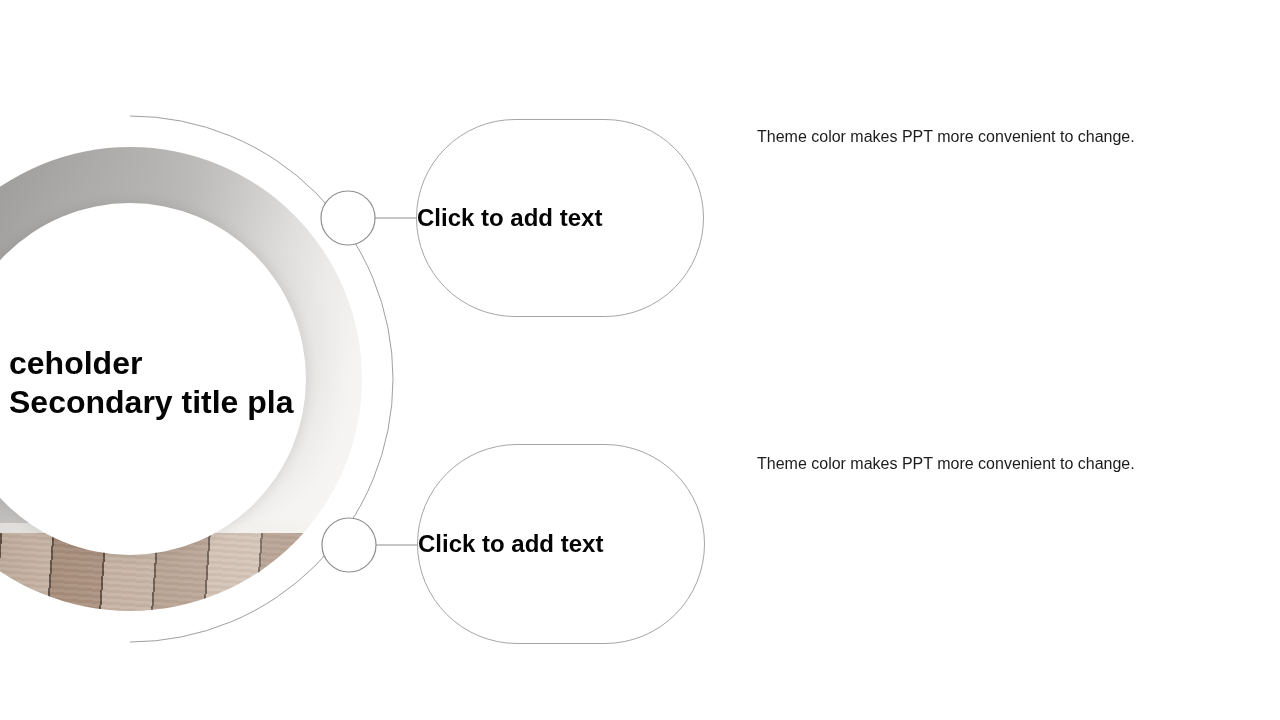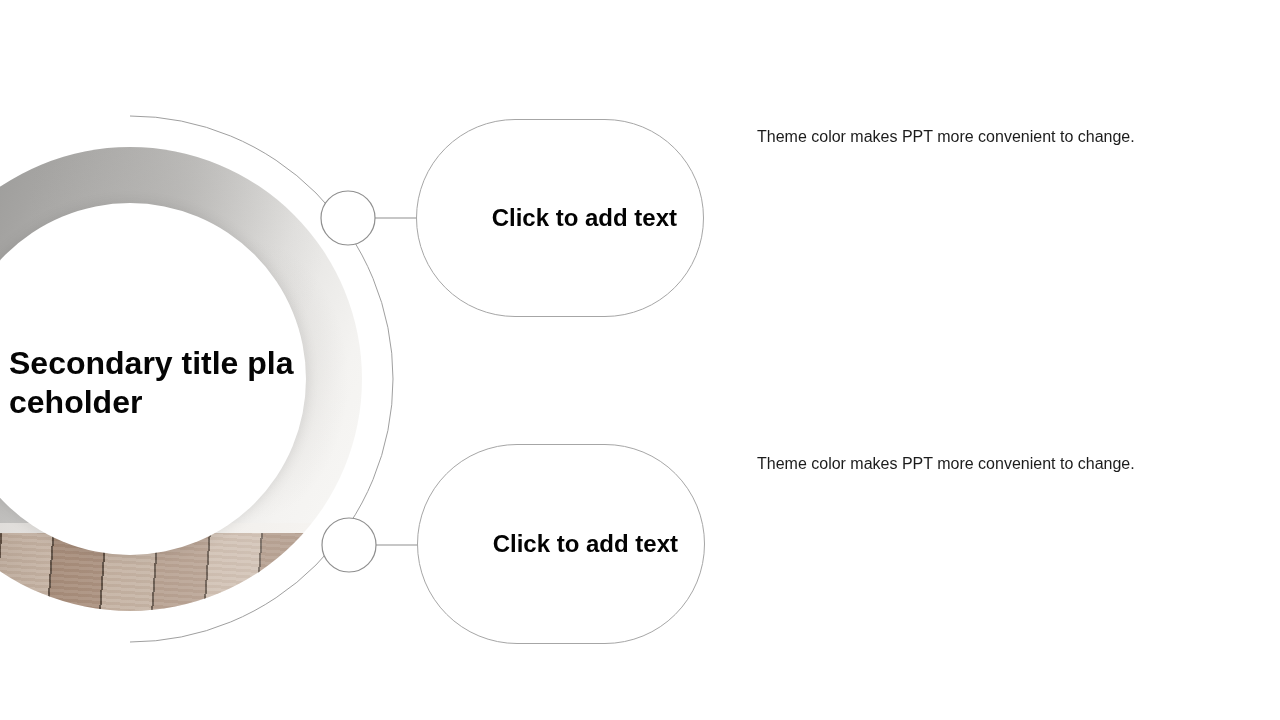--- a/index.html
+++ b/index.html
@@ -78,7 +78,7 @@
     background: #ffffff;
     display: flex;
     align-items: center;
-    justify-content: flex-end;
+    justify-content: flex-start;
     box-sizing: border-box;
   }
   .capsule-1 { left: 416px; top: 119px; height: 198px; }

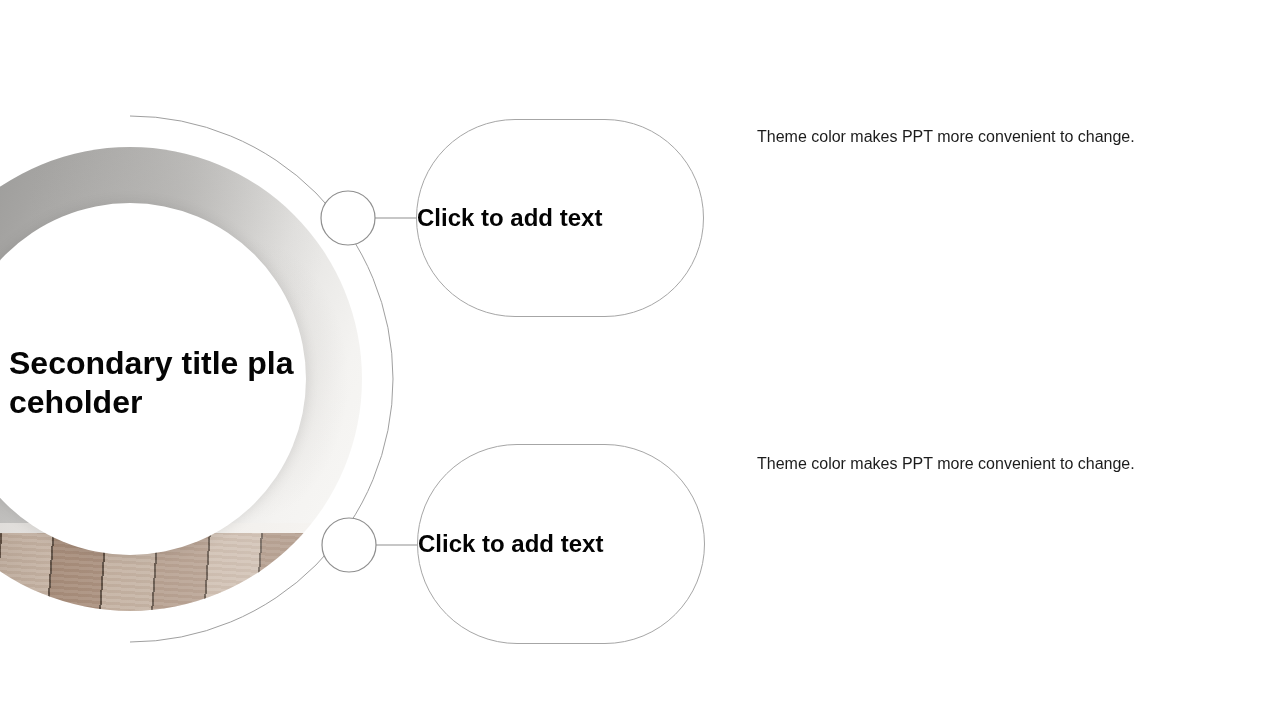--- a/index.html
+++ b/index.html
@@ -125,8 +125,8 @@
   <div class="title-circle"></div>
 
   <div class="slide-title">
+    <div>ceholder</div>
     <div>Secondary title pla</div>
-    <div>ceholder</div>
   </div>
 
   <div class="capsule capsule-1">

